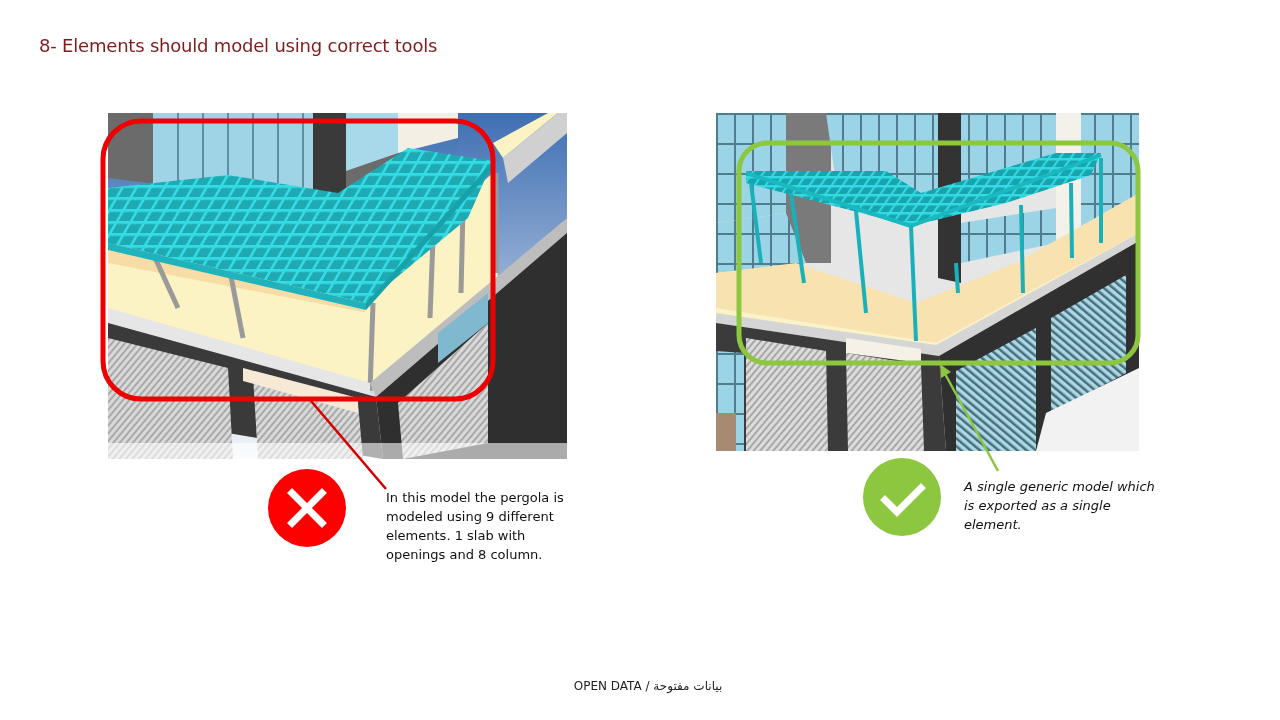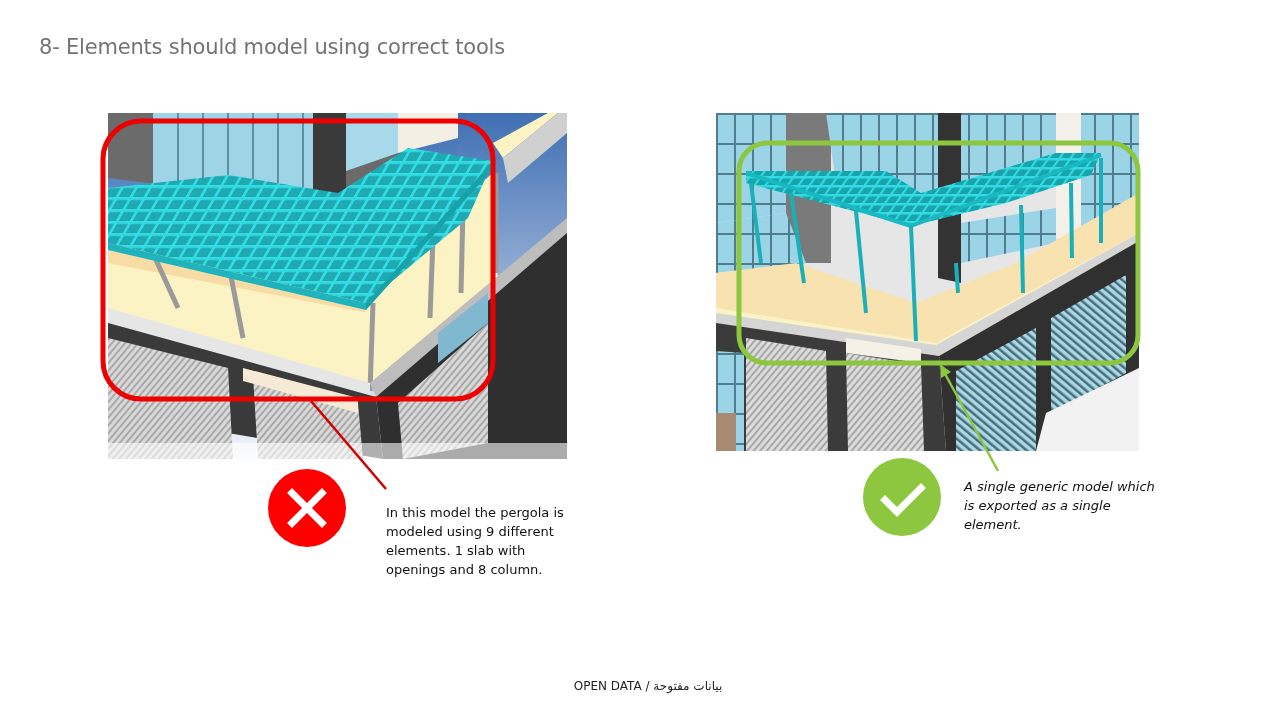--- a/index.html
+++ b/index.html
@@ -8,7 +8,7 @@
 
   .slide-title {
     position: absolute; left: 39px; top: 35px;
-    font-size: 21px; font-weight: normal; color: #737373;
+    font-size: 18px; font-weight: normal; color: #7f1d1d;
     font-family: "DejaVu Sans", sans-serif; letter-spacing: -0.2px;
   }
 

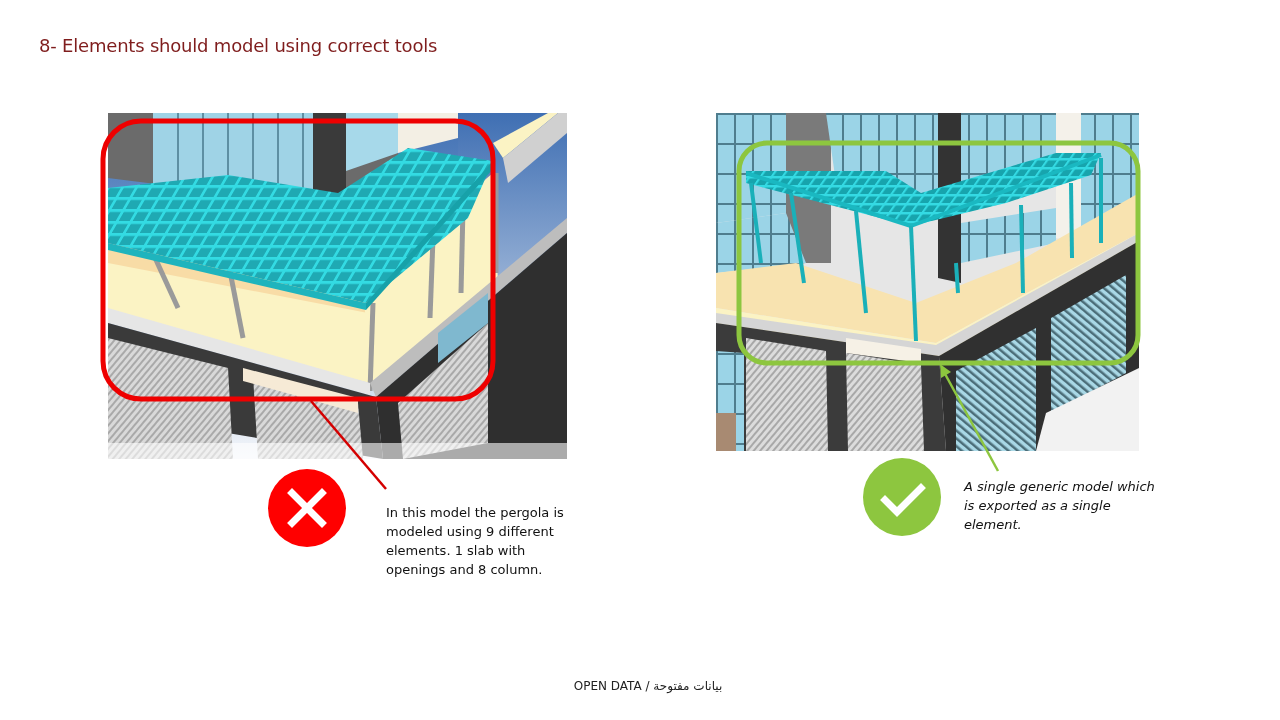--- a/index.html
+++ b/index.html
@@ -21,7 +21,7 @@
     position: absolute; font-family: "DejaVu Sans", sans-serif; font-size: 13px;
     line-height: 19px; color: #111;
   }
-  #caption-bad { left: 386px; top: 488px; width: 200px; margin-top: 15px; }
+  #caption-bad { left: 386px; top: 488px; width: 200px; }
   #caption-good { left: 964px; top: 477px; width: 200px; font-style: italic; }
 
   .status-icon { position: absolute; border-radius: 50%; }

